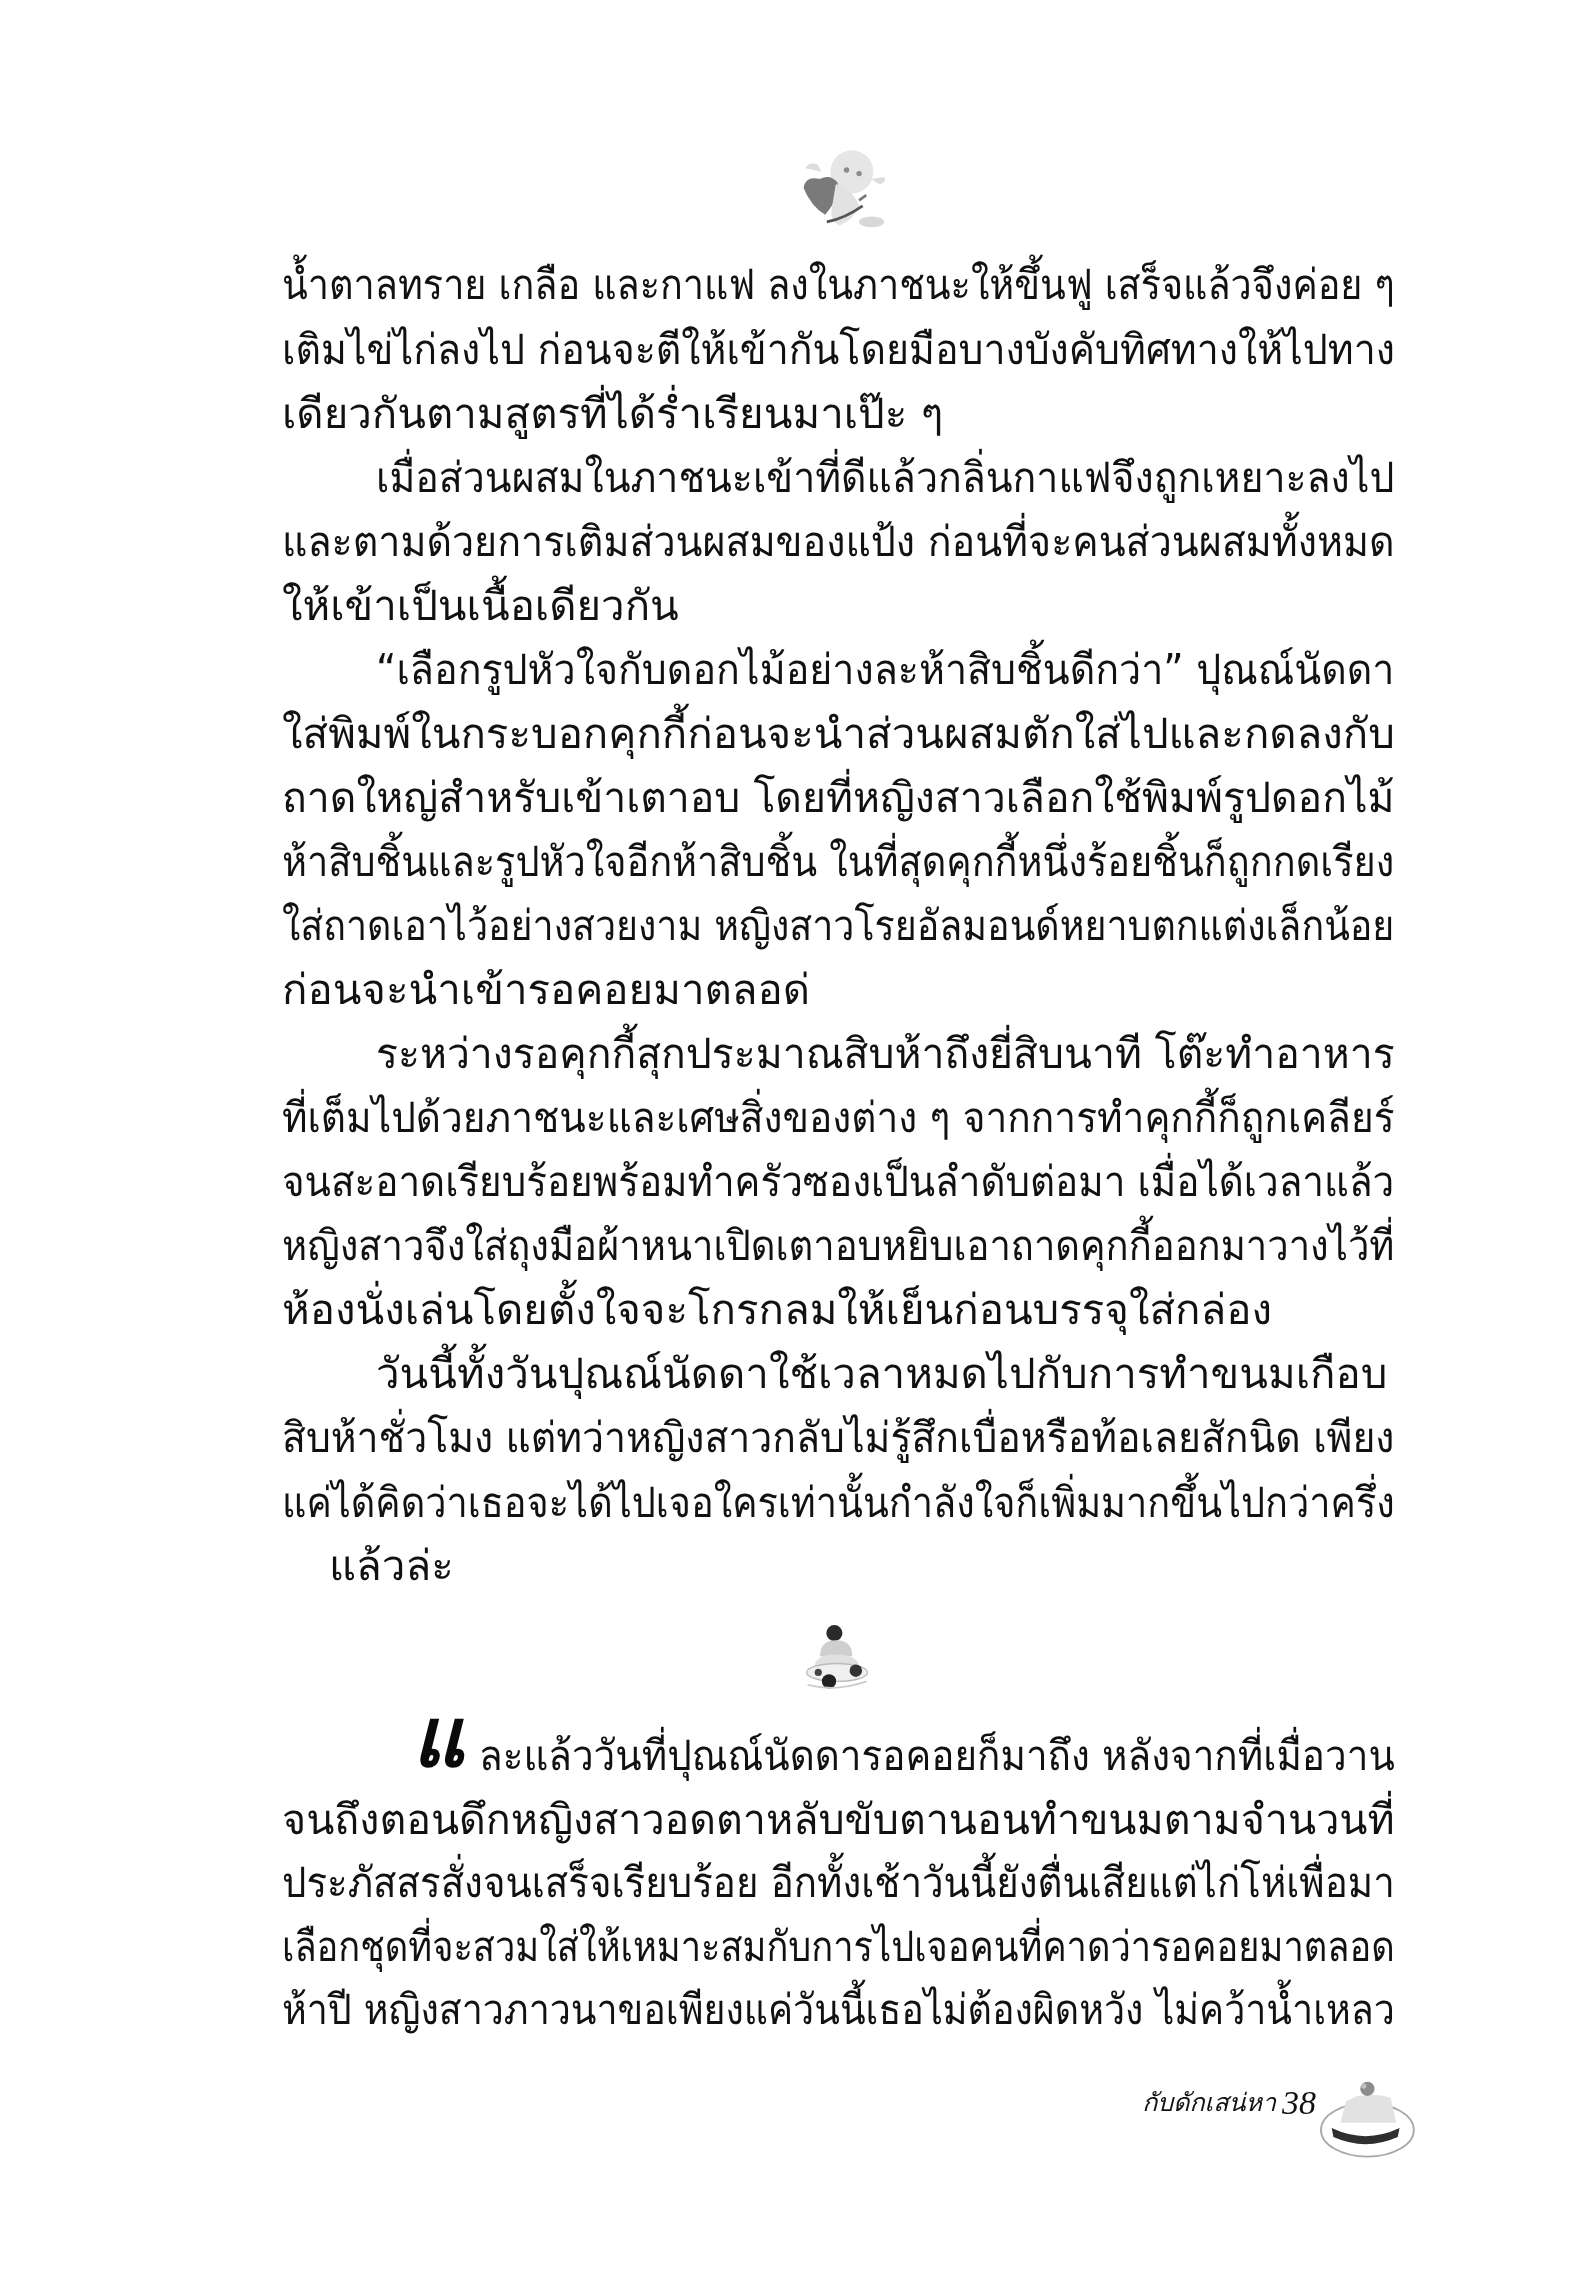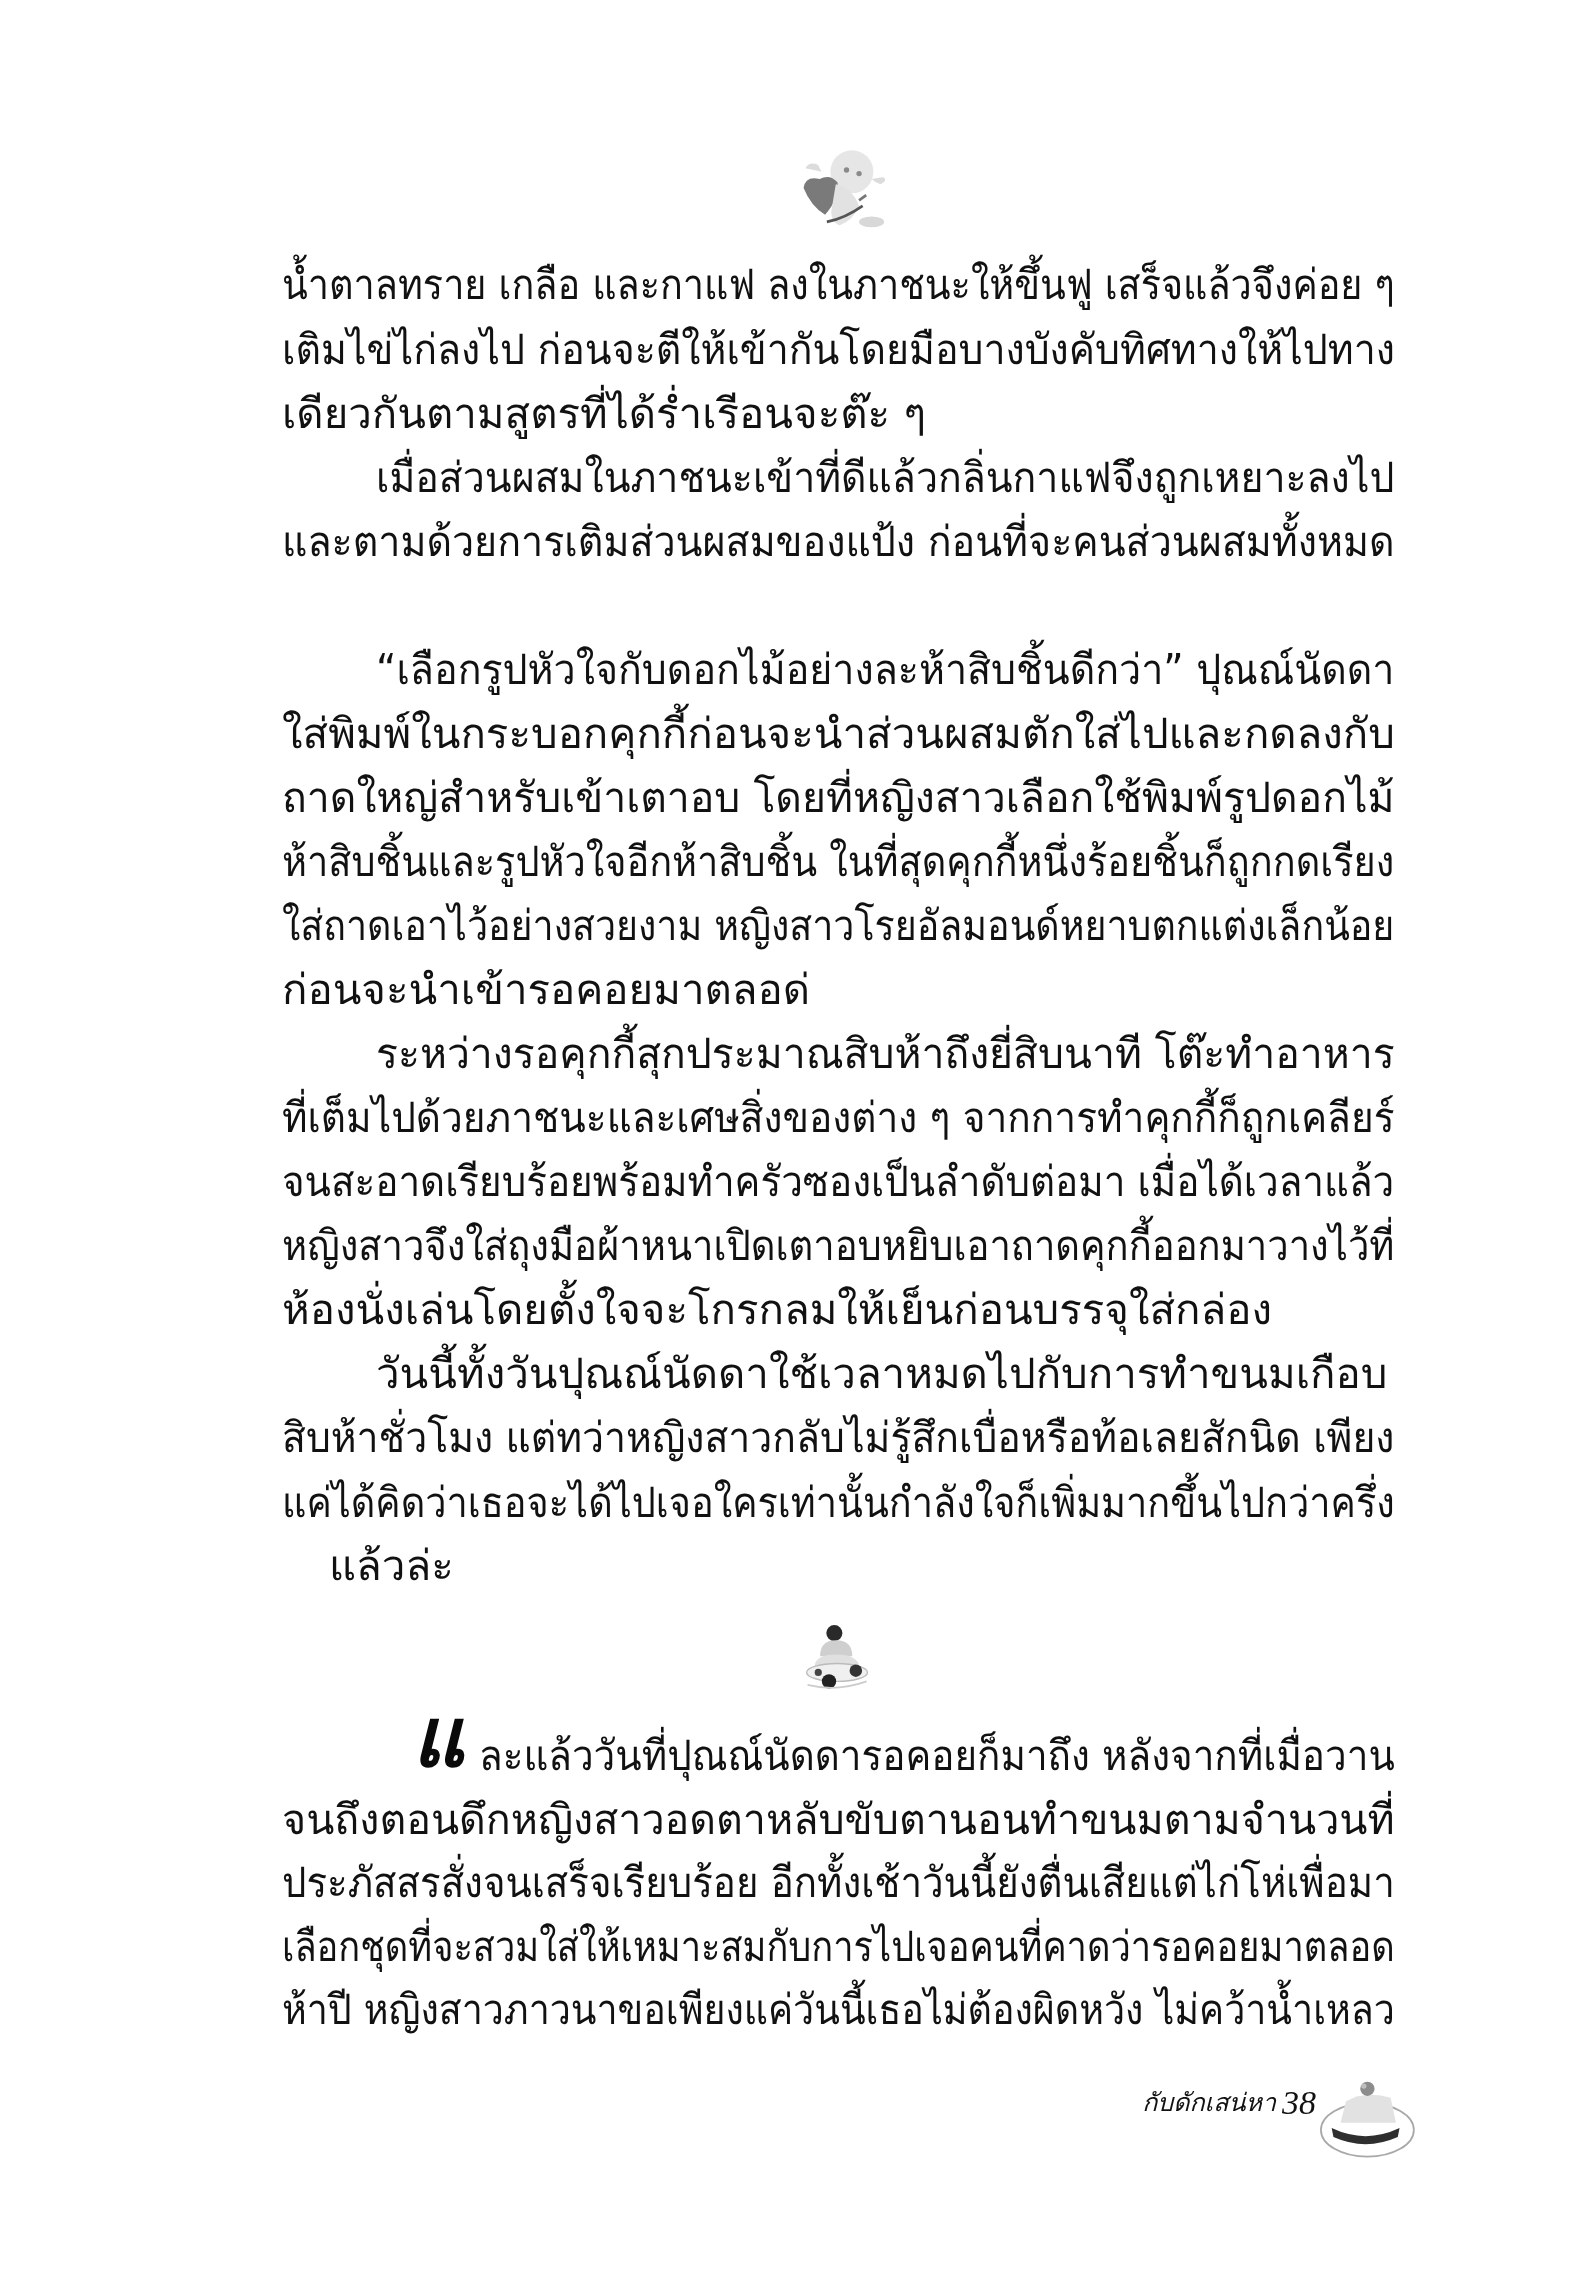--- a/index.html
+++ b/index.html
@@ -47,7 +47,7 @@
 
   <div class="line" style="top: 253px; transform: scaleX(0.899566);">น้ำตาลทราย เกลือ และกาแฟ ลงในภาชนะให้ขึ้นฟู เสร็จแล้วจึงค่อย ๆ</div>
   <div class="line" style="top: 318px; transform: scaleX(0.935387);">เติมไข่ไก่ลงไป ก่อนจะตีให้เข้ากันโดยมือบางบังคับทิศทางให้ไปทาง</div>
-  <div class="line last" style="top:382px;">เดียวกันตามสูตรที่ได้ร่ำเรีอนจะต๊ะ ๆ</div>
+  <div class="line last" style="top:382px;">เดียวกันตามสูตรที่ได้ร่ำเรียนมาเป๊ะ ๆ</div>
   <div class="line indent" style="top: 446px; transform: scaleX(0.934426);">เมื่อส่วนผสมในภาชนะเข้าที่ดีแล้วกลิ่นกาแฟจึงถูกเหยาะลงไป</div>
   <div class="line" style="top: 510px; transform: scaleX(0.938206);">และตามด้วยการเติมส่วนผสมของแป้ง ก่อนที่จะคนส่วนผสมทั้งหมด</div>
   <div class="line indent" style="top: 638px; transform: scaleX(0.9375);">“เลือกรูปหัวใจกับดอกไม้อย่างละห้าสิบชิ้นดีกว่า” ปุณณ์นัดดา</div>

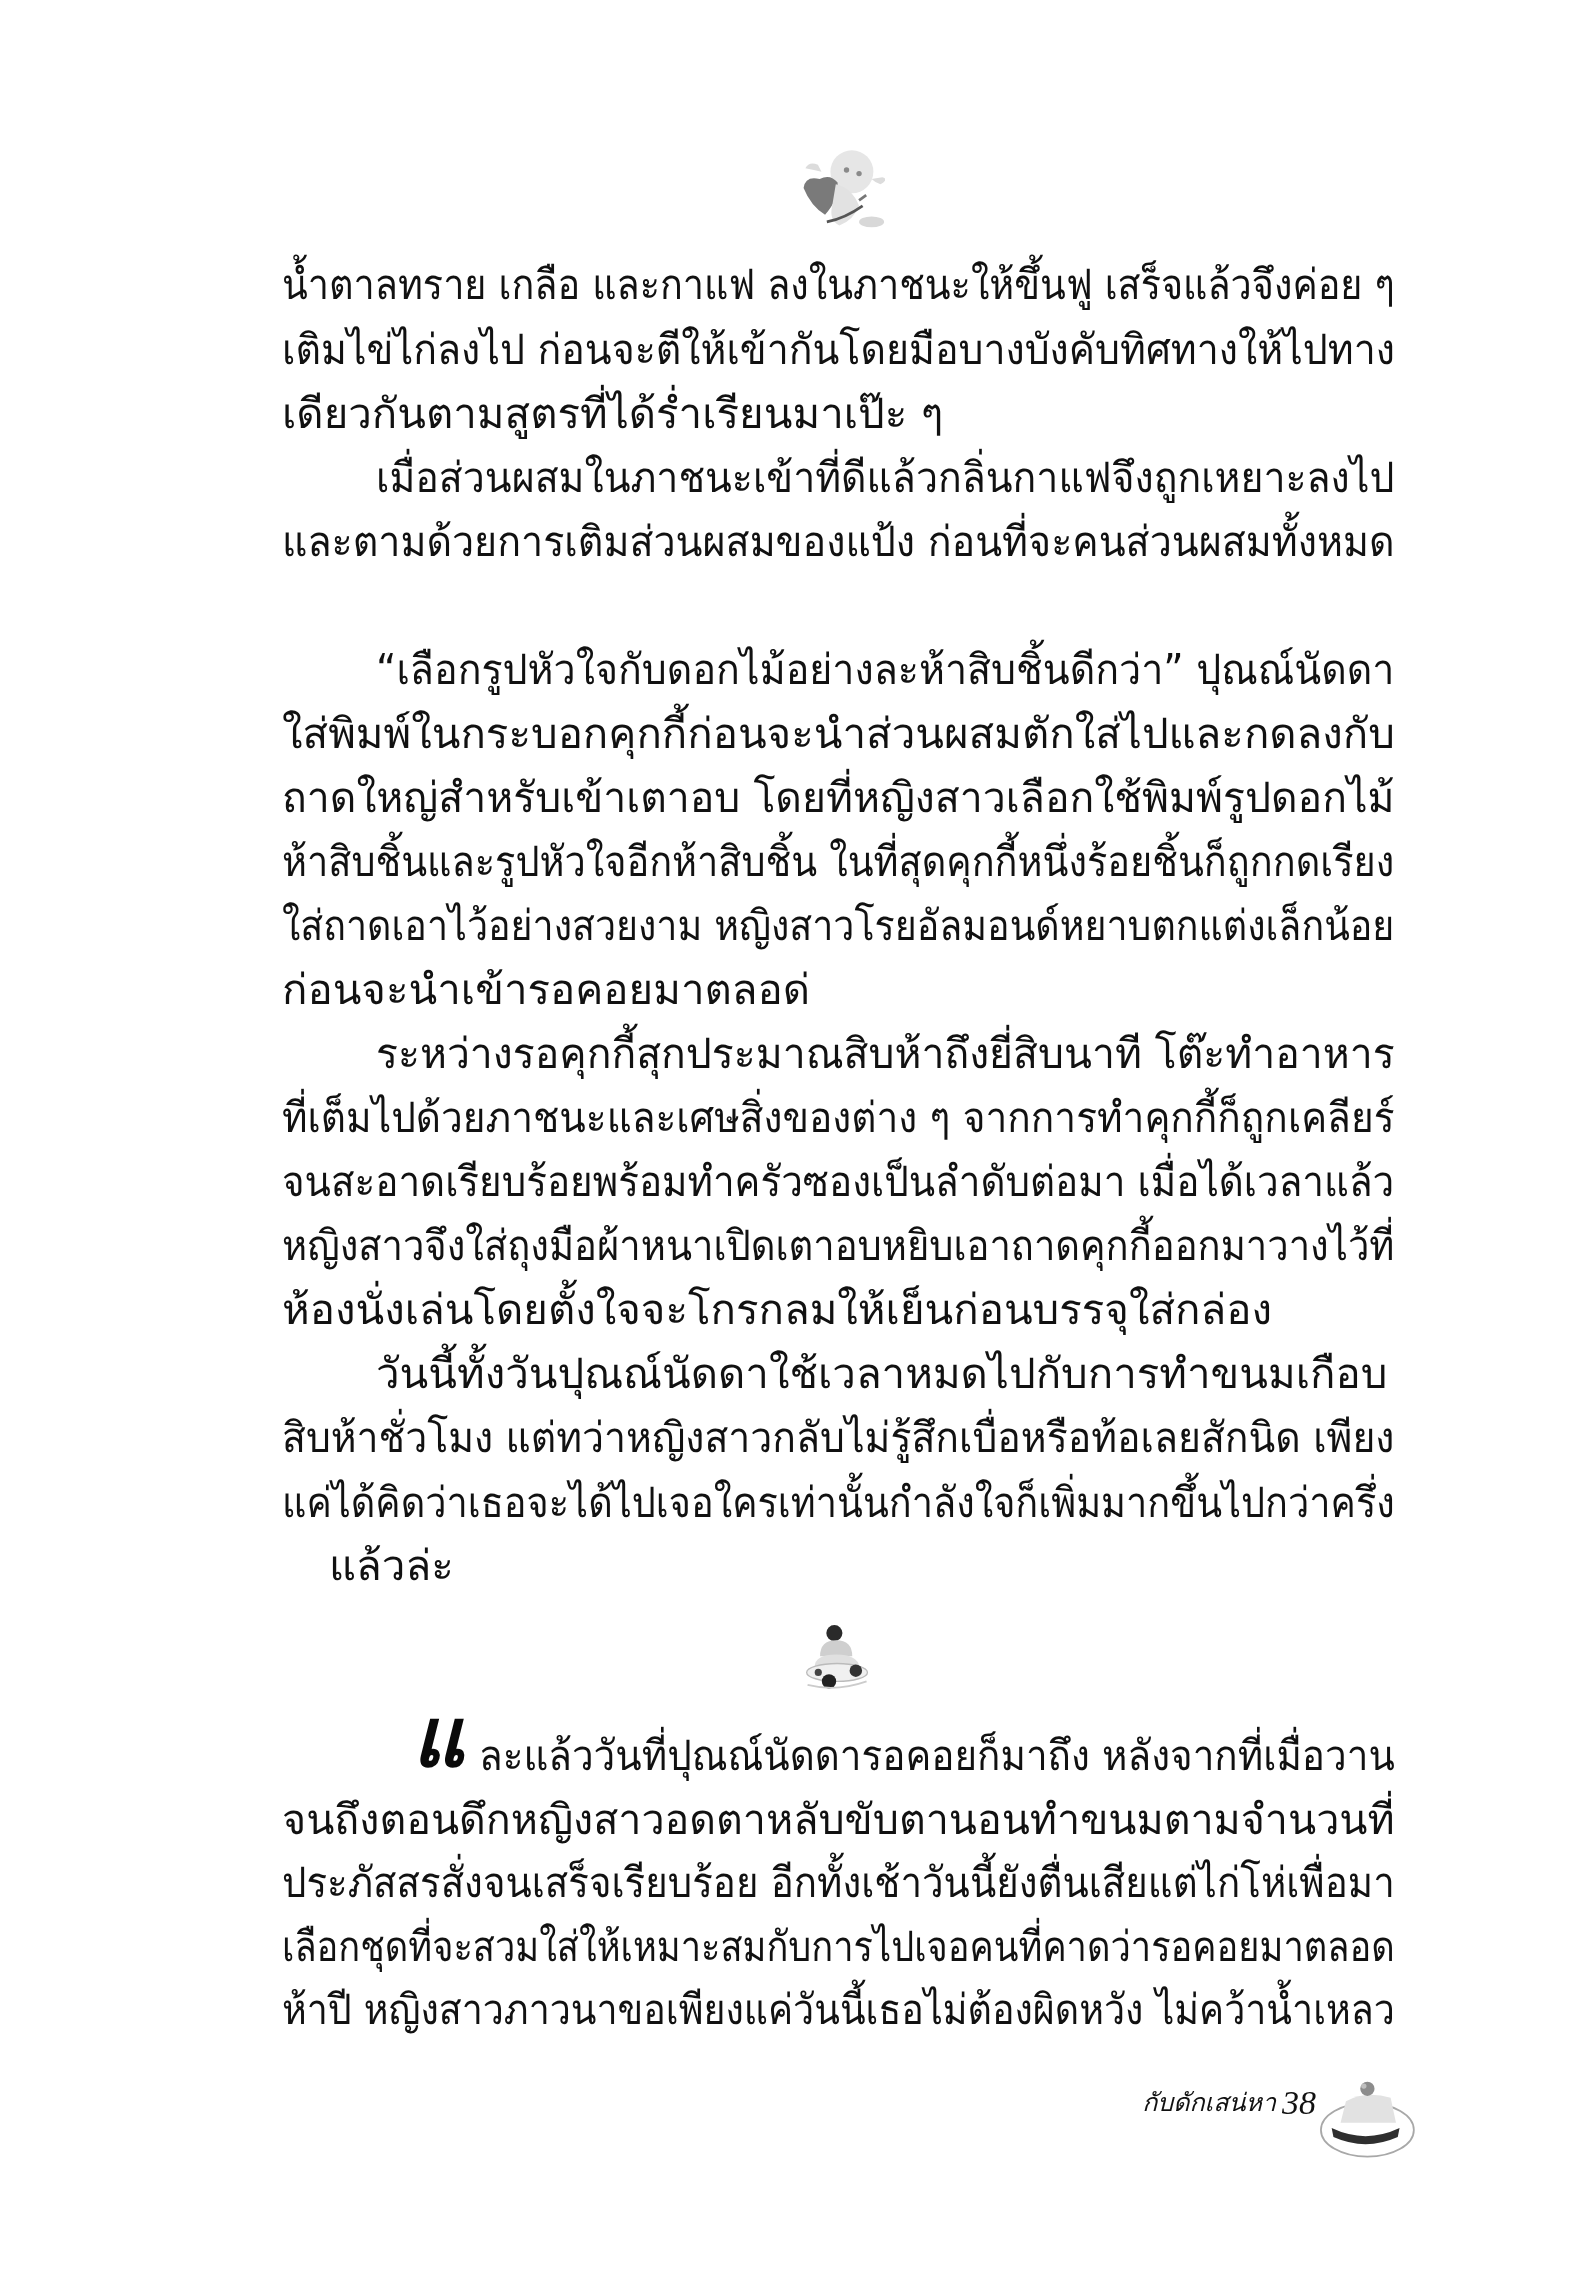--- a/index.html
+++ b/index.html
@@ -50,6 +50,7 @@
   <div class="line last" style="top:382px;">เดียวกันตามสูตรที่ได้ร่ำเรียนมาเป๊ะ ๆ</div>
   <div class="line indent" style="top: 446px; transform: scaleX(0.934426);">เมื่อส่วนผสมในภาชนะเข้าที่ดีแล้วกลิ่นกาแฟจึงถูกเหยาะลงไป</div>
   <div class="line" style="top: 510px; transform: scaleX(0.938206);">และตามด้วยการเติมส่วนผสมของแป้ง ก่อนที่จะคนส่วนผสมทั้งหมด</div>
+  <div class="line last" style="top:574px;">ให้เข้าเป็นเนื้อเดียวกัน</div>
   <div class="line indent" style="top: 638px; transform: scaleX(0.9375);">“เลือกรูปหัวใจกับดอกไม้อย่างละห้าสิบชิ้นดีกว่า” ปุณณ์นัดดา</div>
   <div class="line" style="top:702px;">ใส่พิมพ์ในกระบอกคุกกี้ก่อนจะนำส่วนผสมตักใส่ไปและกดลงกับ</div>
   <div class="line" style="top: 766px; transform: scaleX(0.974941);">ถาดใหญ่สำหรับเข้าเตาอบ โดยที่หญิงสาวเลือกใช้พิมพ์รูปดอกไม้</div>

